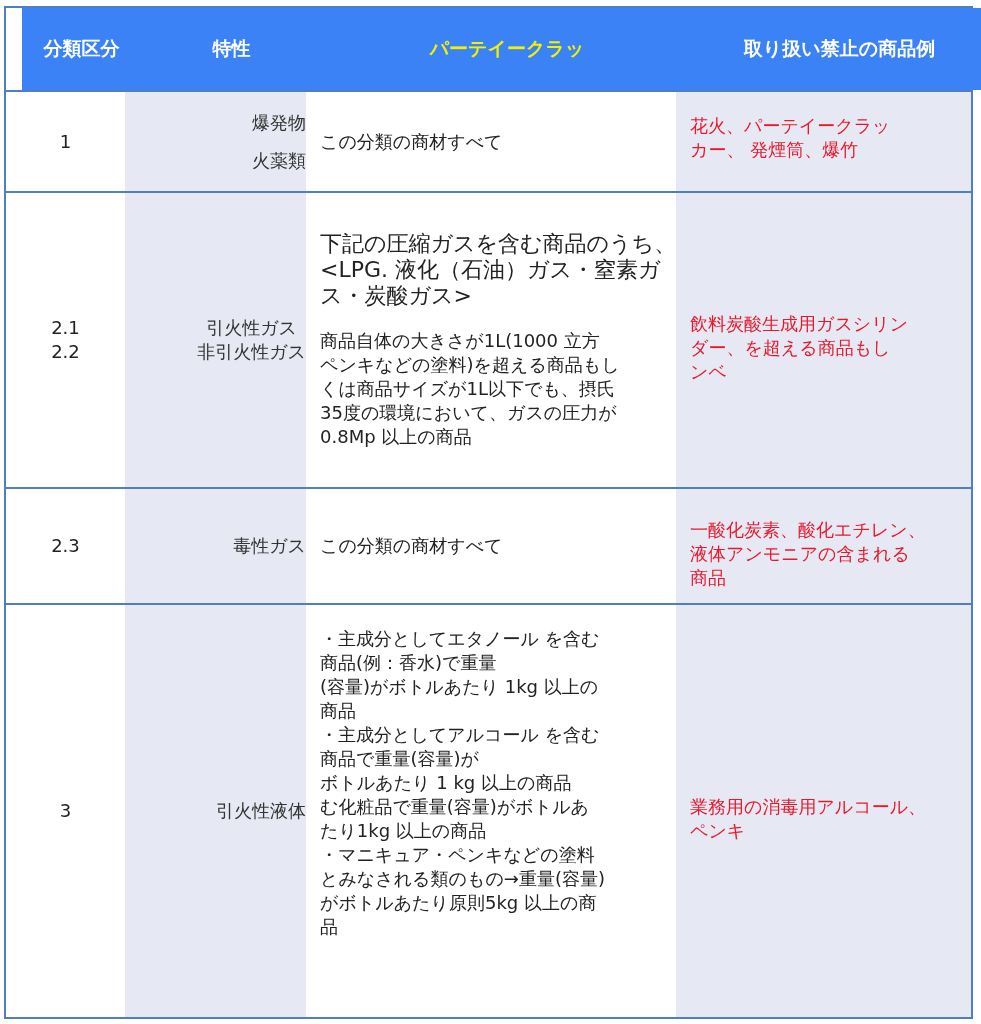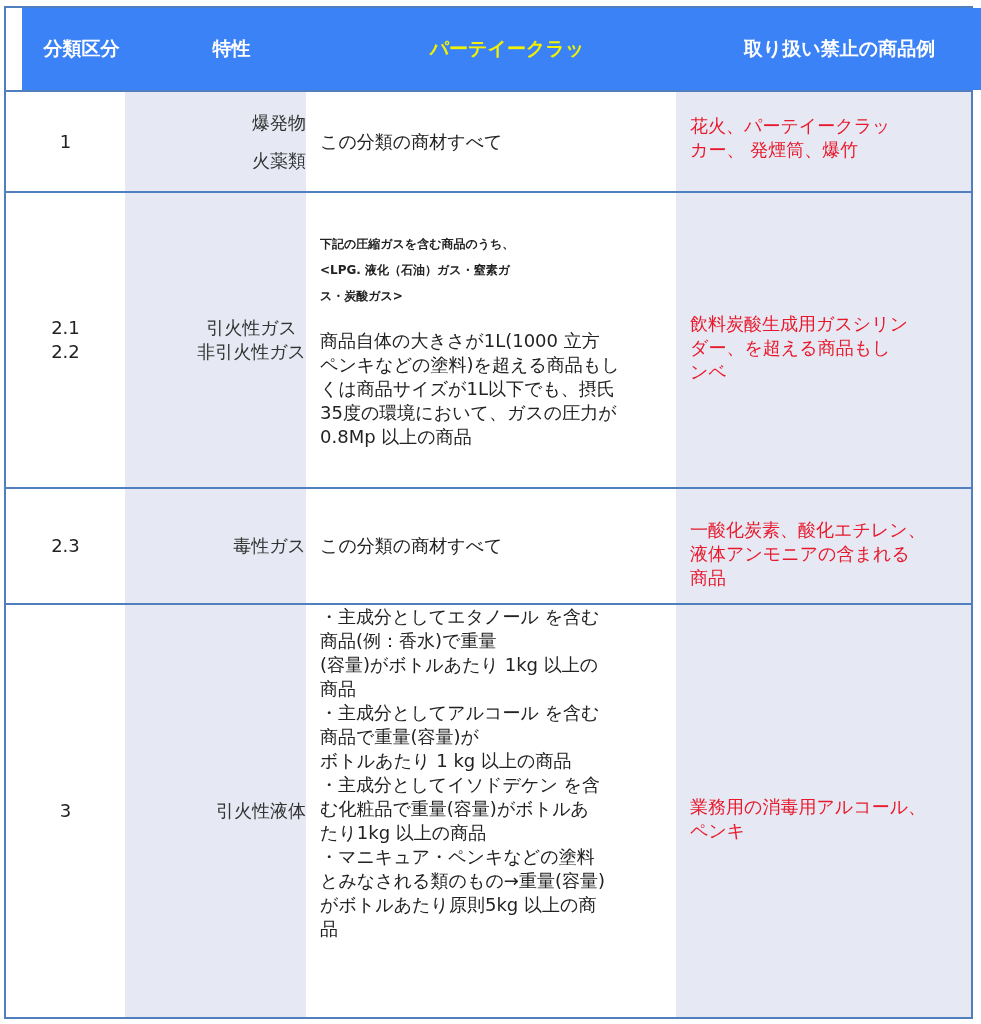--- a/index.html
+++ b/index.html
@@ -22,7 +22,7 @@
   .char { color: #333; line-height: 38px; }
   .char.tight { line-height: 24px; }
   .line { white-space: nowrap; }
-  .bold { font-weight: bold; font-size: 12px; line-height: 26px; }
+  .bold { font-weight: normal; font-size: 22px; line-height: 26px; }
   .gap { height: 20px; }
 </style>
 </head>

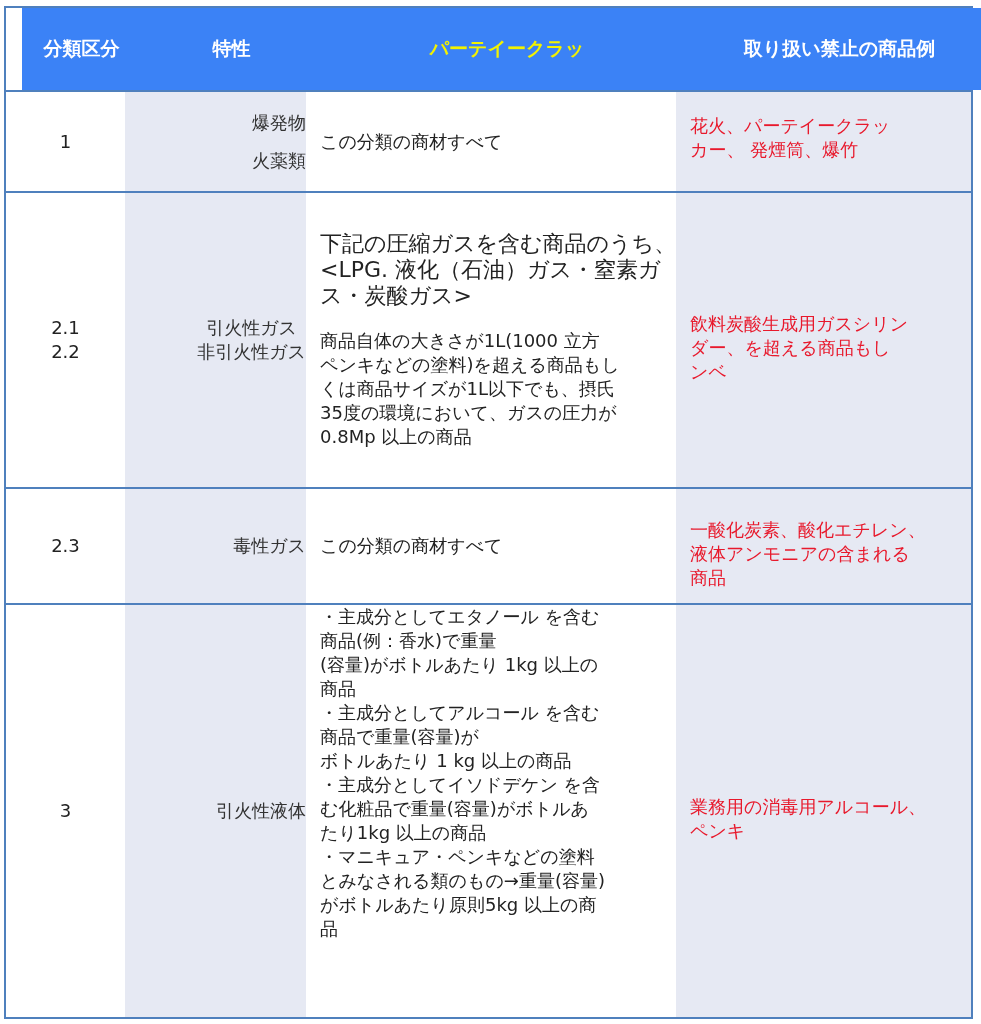--- a/index.html
+++ b/index.html
@@ -111,7 +111,7 @@
     <div class="cell c2">
       <div class="char tight">引火性液体</div>
     </div>
-    <div class="cell c3" style="justify-content:flex-start;">
+    <div class="cell c3" style="justify-content:flex-start;padding-top:22px;">
       <div class="line">・主成分としてエタノール を含む</div>
       <div class="line">商品(例：香水)で重量</div>
       <div class="line">(容量)がボトルあたり 1kg 以上の</div>

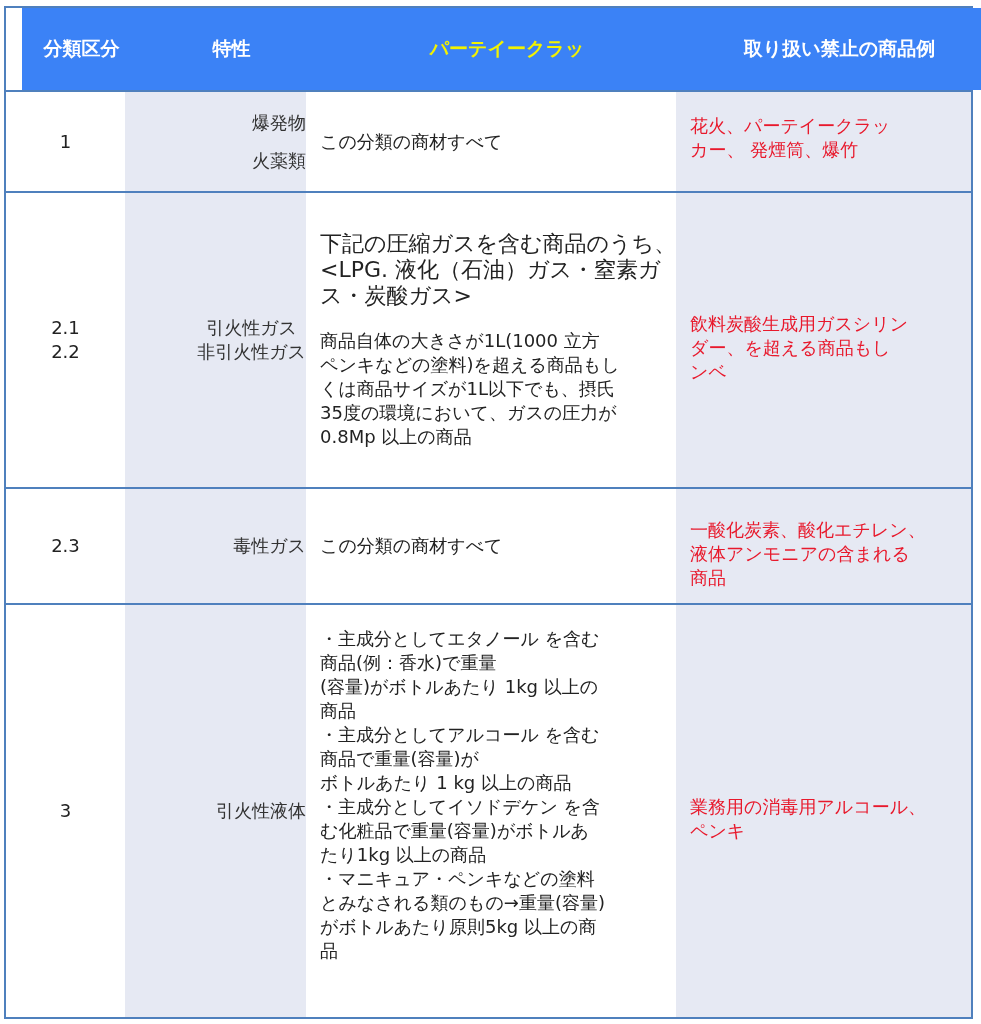--- a/index.html
+++ b/index.html
@@ -119,7 +119,6 @@
       <div class="line">・主成分としてアルコール を含む</div>
       <div class="line">商品で重量(容量)が</div>
       <div class="line">ボトルあたり 1 kg 以上の商品</div>
-      <div class="line">・主成分としてイソドデケン を含</div>
       <div class="line">む化粧品で重量(容量)がボトルあ</div>
       <div class="line">たり1kg 以上の商品</div>
       <div class="line">・マニキュア・ペンキなどの塗料</div>

